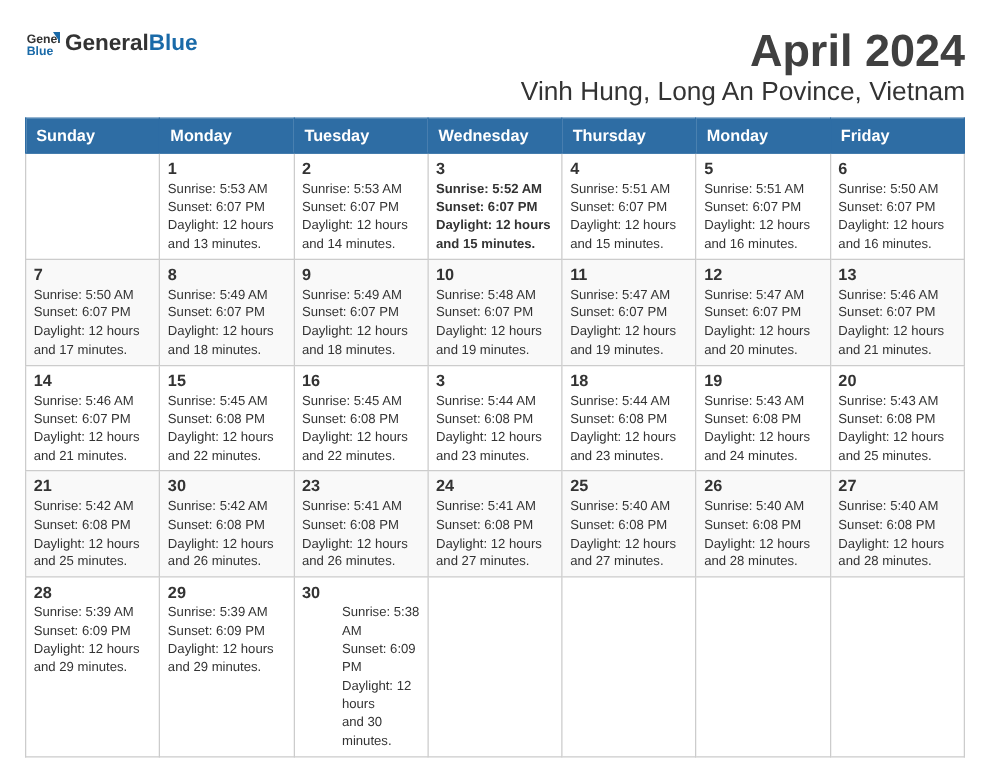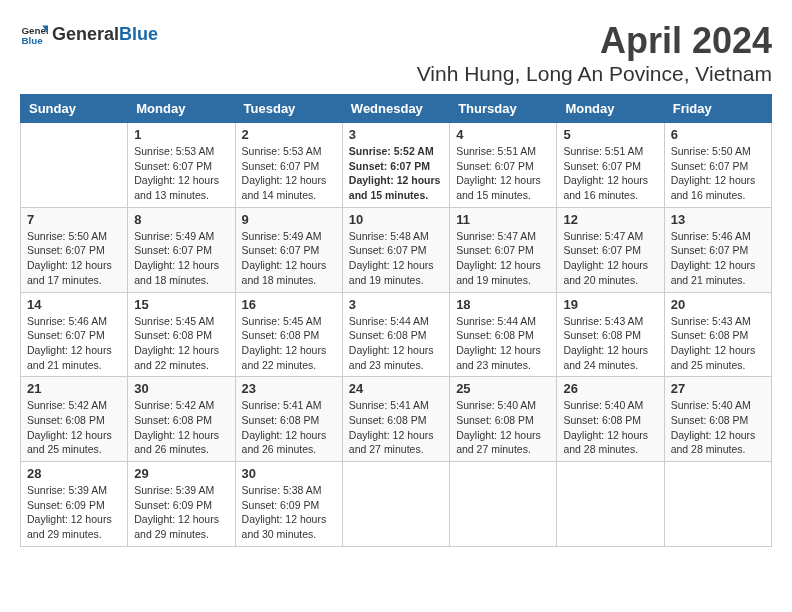--- a/index.html
+++ b/index.html
@@ -339,7 +339,7 @@
         </td>
         <td>
           <span class="day-number">30</span>
-          <div class="day-info" style="white-space: pre-line;">Sunrise: 5:38 AM
+          <div class="day-info" style="white-space: pre-line; margin-left: 32px;">Sunrise: 5:38 AM
 Sunset: 6:09 PM
 Daylight: 12 hours
 and 30 minutes.</div>

